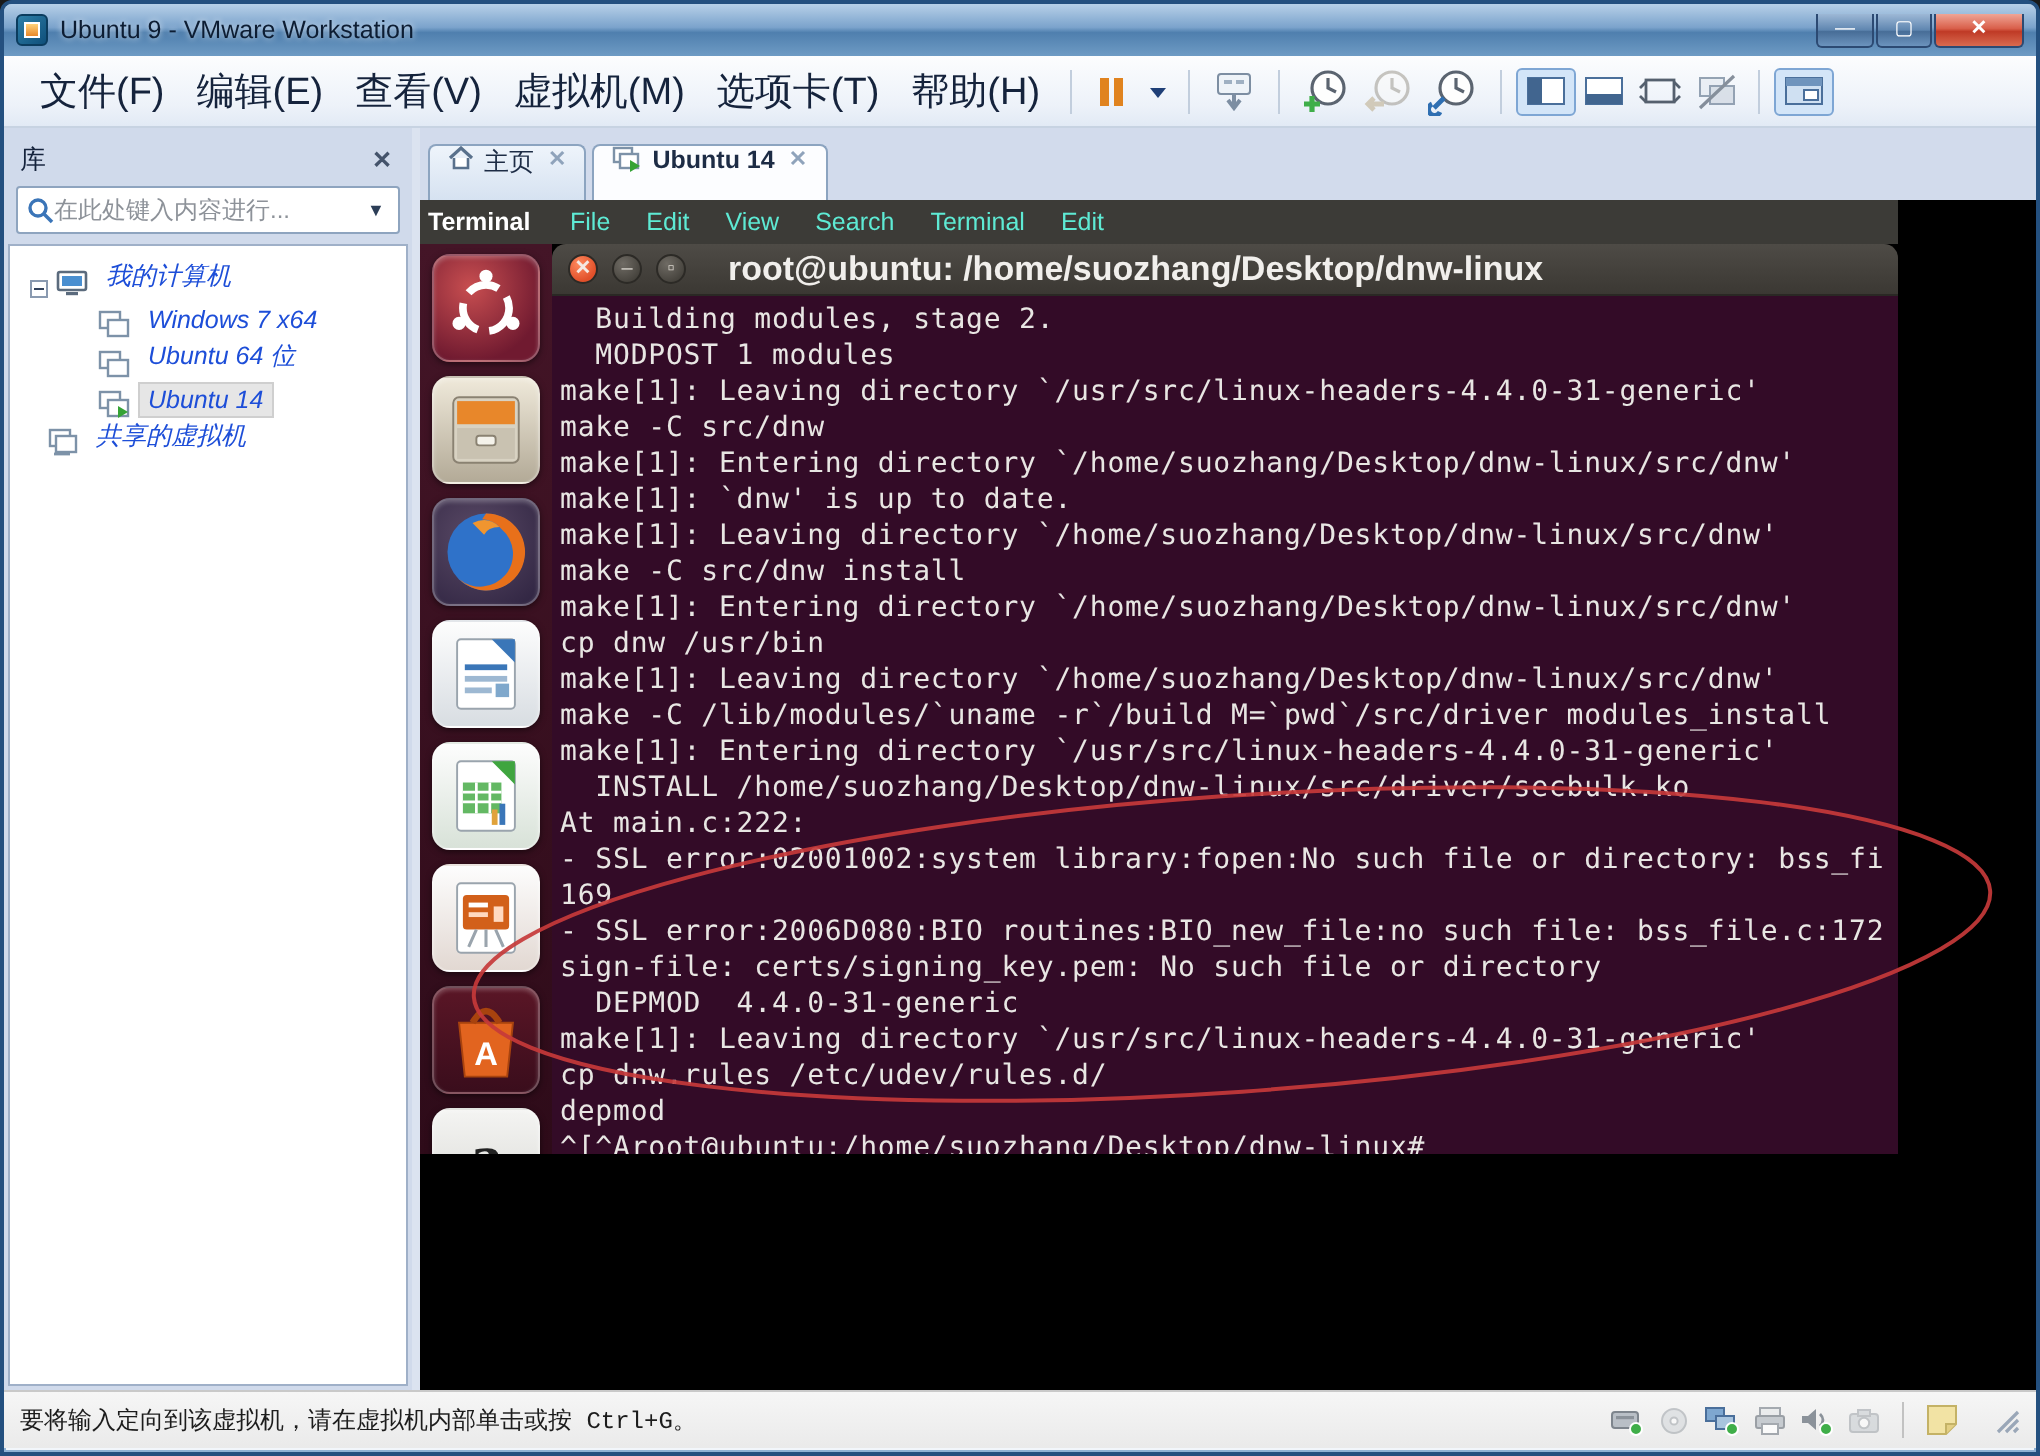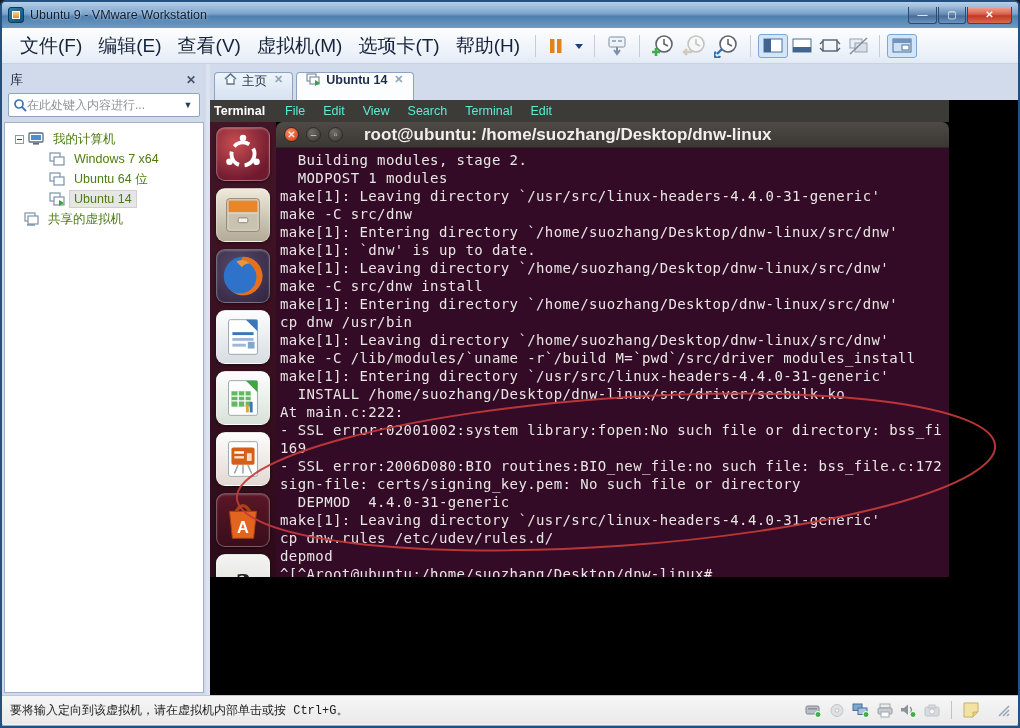--- a/index.html
+++ b/index.html
@@ -51,7 +51,7 @@
   .searchbox input::placeholder{ color:#8d9299; }
   .search-drop{ width:14px; color:#2c3e57; font-size:9px; text-align:center; cursor:pointer;}
   .tree{ flex:1; background:#fff; border:1px solid #9fb0c8; margin:0 2px 2px; padding:6px 4px; overflow:hidden;}
-  .trow{ display:flex; align-items:center; height:20px; font-size:12.5px; color:#4d7c0f; cursor:pointer; white-space:nowrap;}
+  .trow{ display:flex; align-items:flex-end; height:20px; font-size:12.5px; color:#1d4ed8; cursor:pointer; white-space:nowrap;font-style:italic;}
   .trow .gap{ display:inline-block; }
   .trow.sel .lbl{ background:#e6e6e6; border:1px solid #cfcfcf; }
   .trow .lbl{ padding:1px 4px; border:1px solid transparent;}

